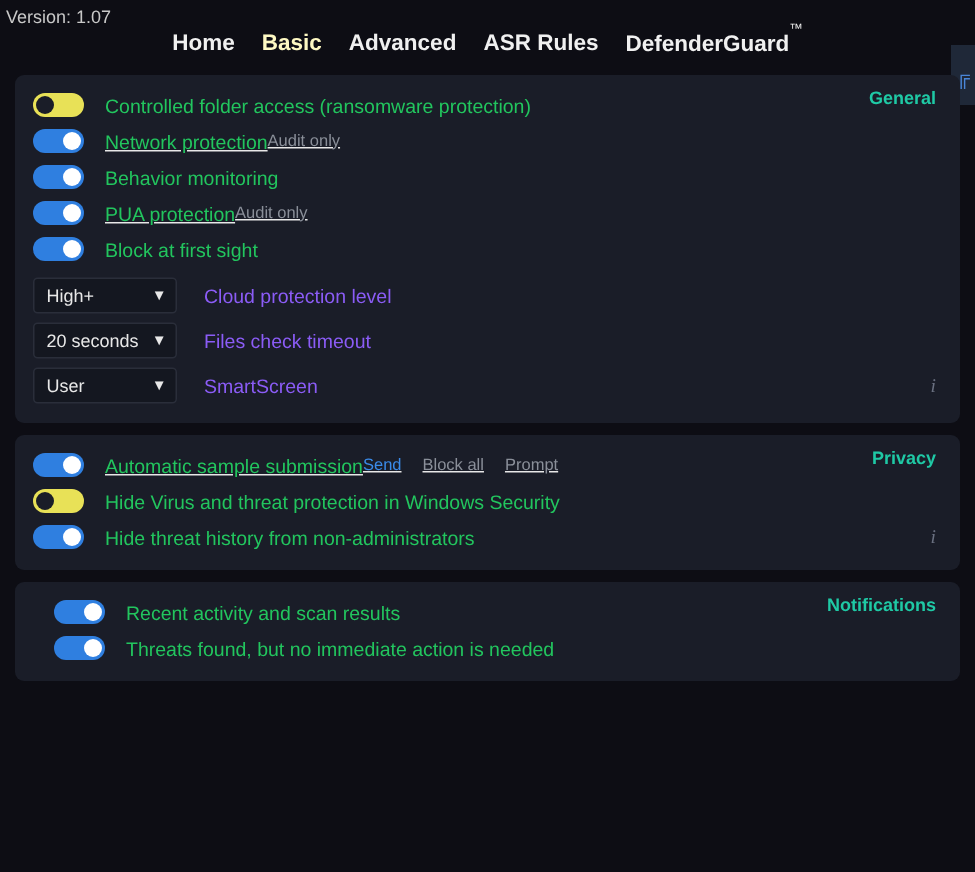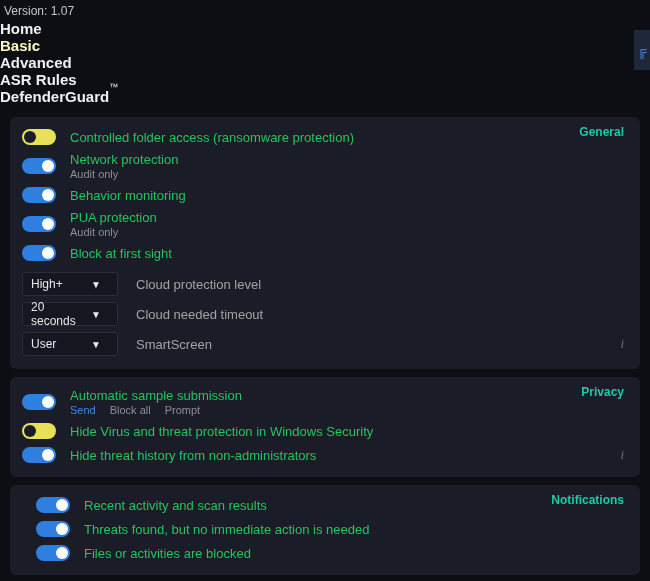--- a/index.html
+++ b/index.html
@@ -19,11 +19,11 @@
   }
   .tabs {
     display: flex;
+    gap: 18px;
     padding: 0 0 6px 0;
     justify-content: center;
     font-size: 15px;
     font-weight: 600;
-    flex-direction: column;
   }
   .tab { color: #f0f0f0; cursor: pointer; }
   .tab.active { color: #fef9c3; }

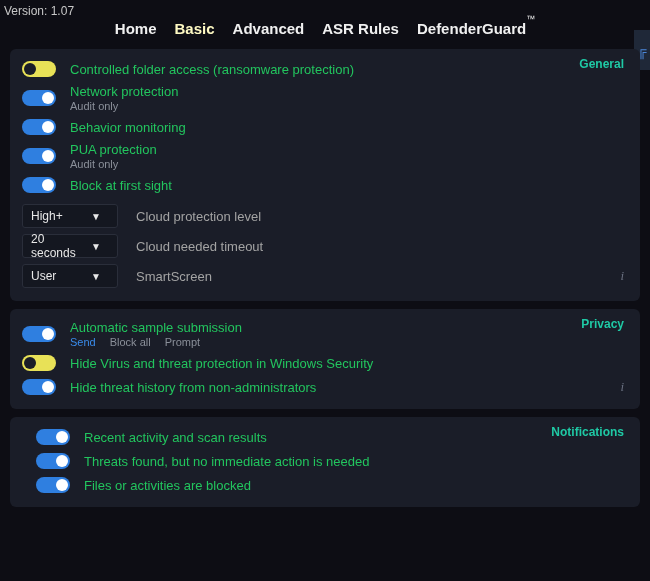--- a/index.html
+++ b/index.html
@@ -72,7 +72,7 @@
   .toggle.on-blue .knob { right: 2px; }
   .toggle.on-yellow { background: #e8e157; }
   .toggle.on-yellow .knob { left: 2px; background: #1a1d28; }
-  .label-stack { display: flex; flex-direction: column; }
+  .label-stack { display: flex; flex-direction: row; text-decoration: underline; }
   .label { color: #22c55e; font-size: 13px; }
   .sublabel-row { display: flex; gap: 14px; margin-top: 1px; font-size: 11px; }
   .sublabel { color: #8a8f99; }

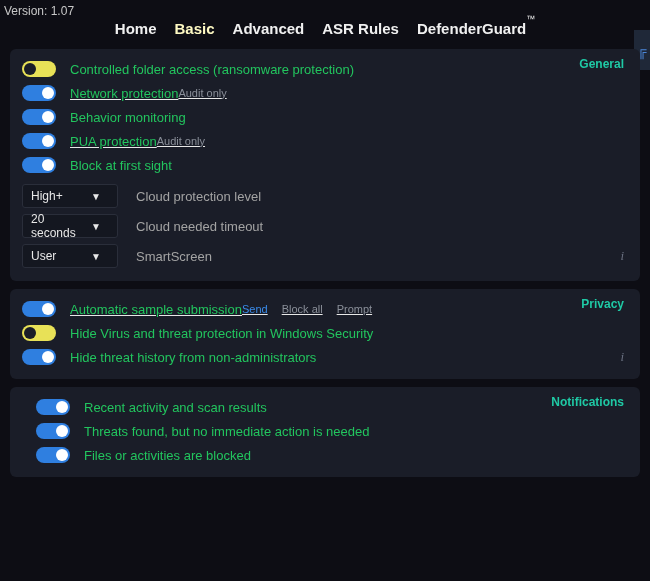--- a/index.html
+++ b/index.html
@@ -86,7 +86,7 @@
     border-radius: 3px;
     width: 96px;
     height: 24px;
-    padding: 0 16px 0 8px;
+    padding: 0 6px 0 8px;
     margin-right: 18px;
     cursor: pointer;
     font-size: 12px;

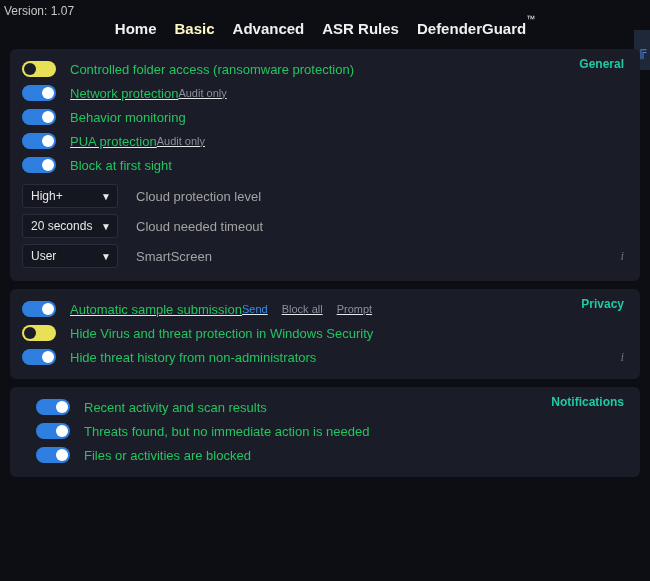--- a/index.html
+++ b/index.html
@@ -94,7 +94,7 @@
     flex-shrink: 0;
   }
   .select .chev { font-size: 10px; color: #e8e8e8; }
-  .select-label { color: #a3a3a3; font-size: 13px; }
+  .select-label { color: #8b5cf6; font-size: 13px; }
   .info-icon {
     position: absolute;
     right: 4px;

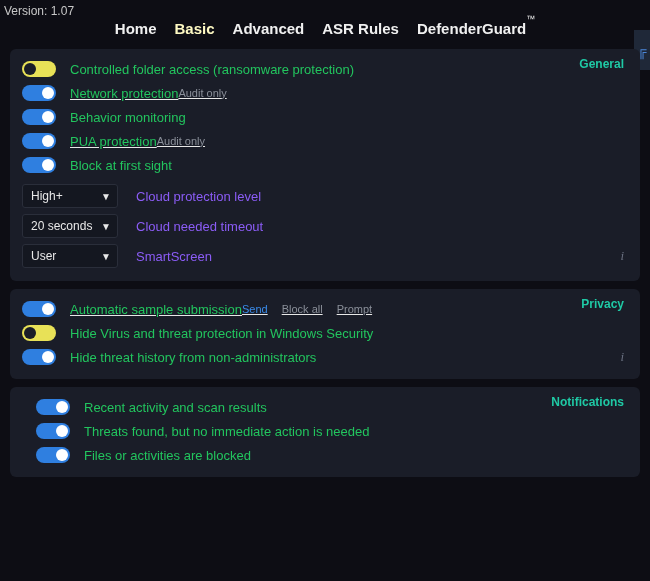--- a/index.html
+++ b/index.html
@@ -197,7 +197,7 @@
       <span>20 seconds</span>
       <span class="chev">▼</span>
     </div>
-    <div class="select-label">Cloud needed timeout</div>
+    <div class="select-label">Files check timeout</div>
   </div>
 
   <div class="row">

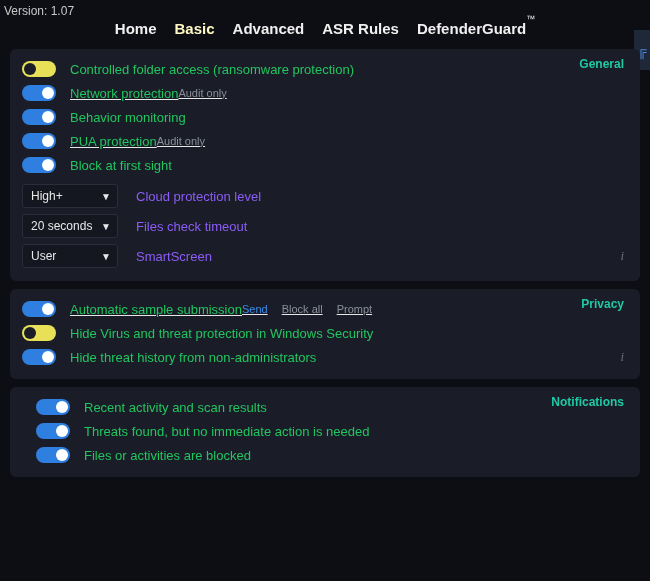--- a/index.html
+++ b/index.html
@@ -261,12 +261,6 @@
     <div class="label">Threats found, but no immediate action is needed</div>
   </div>
 
-  <div class="row sub">
-    <div class="toggle on-blue">
-        <div class="knob"></div>
-      </div>
-    <div class="label">Files or activities are blocked</div>
-  </div>
 </div>
 
 </body></html>

